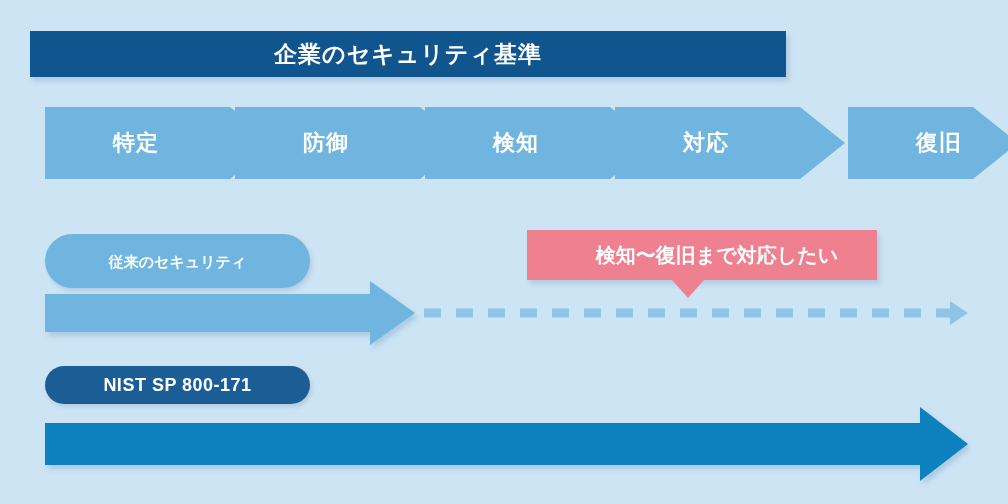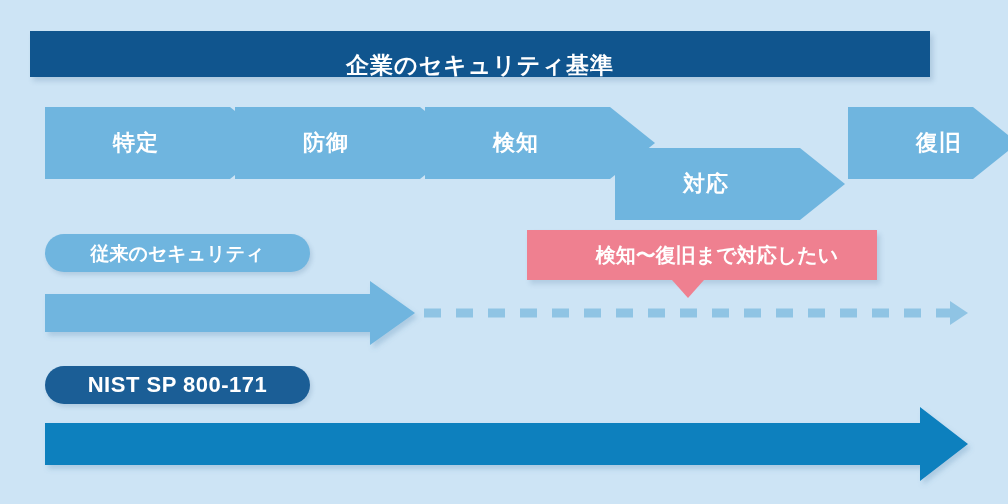--- a/index.html
+++ b/index.html
@@ -24,11 +24,11 @@
     position: absolute;
     left: 30px;
     top: 31px;
-    width: 900px;
+    width: 756px;
     height: 46px;
     background: #10558e;
     display: flex;
-    align-items: flex-end;
+    align-items: center;
     justify-content: center;
     box-shadow: 3px 4px 5px rgba(70,110,150,0.22);
   }

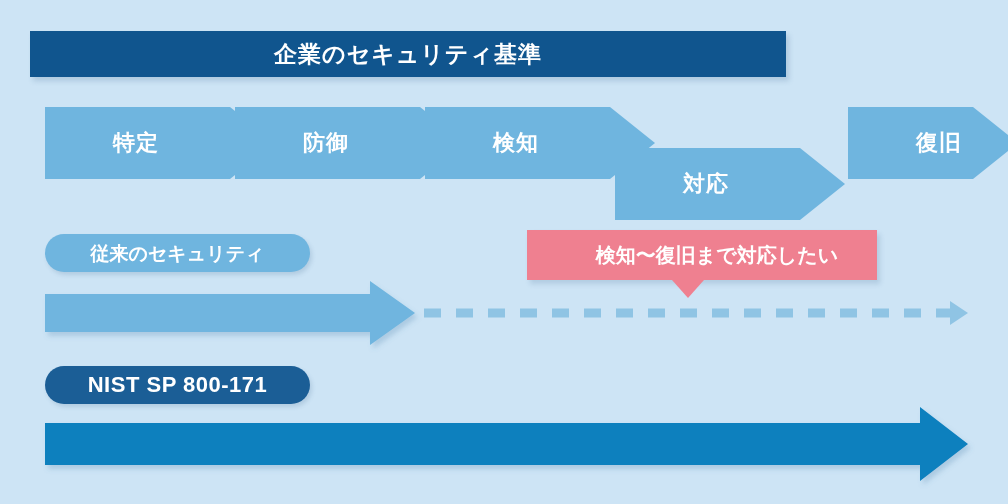--- a/index.html
+++ b/index.html
@@ -158,7 +158,7 @@
     <div class="chevron" style="left:190px; width:230px;">
       <span class="chev-label">防御</span>
     </div>
-    <div class="chevron" style="left:570px; width:230px;margin-top:41px;">
+    <div class="chevron" style="left:570px; width:230px;">
       <span class="chev-label">対応</span>
     </div>
     <div class="chevron" style="left:803px; width:170px;">

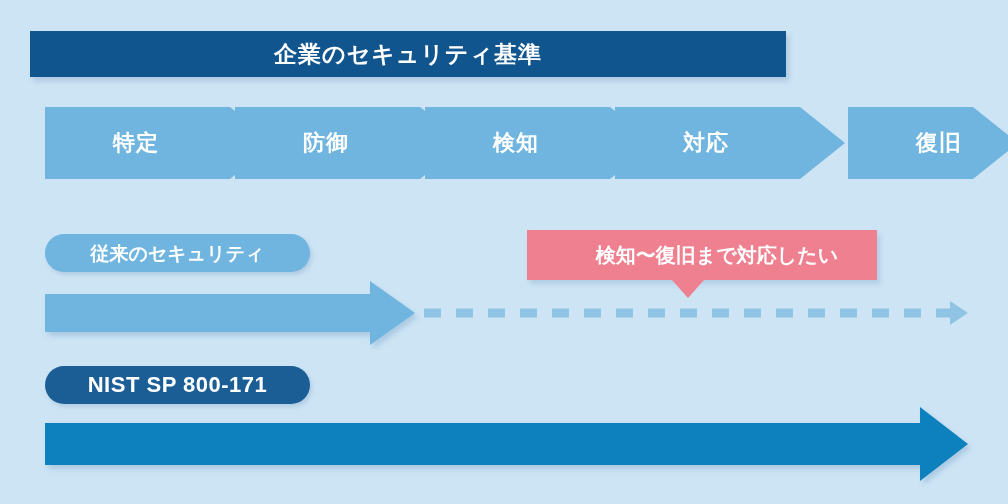--- a/index.html
+++ b/index.html
@@ -84,9 +84,9 @@
     left: 45px;
     top: 234px;
     width: 265px;
-    height: 38px;
+    height: 54px;
     background: #6fb5df;
-    font-size: 19px;
+    font-size: 15px;
   }
   .pill-nist {
     left: 45px;

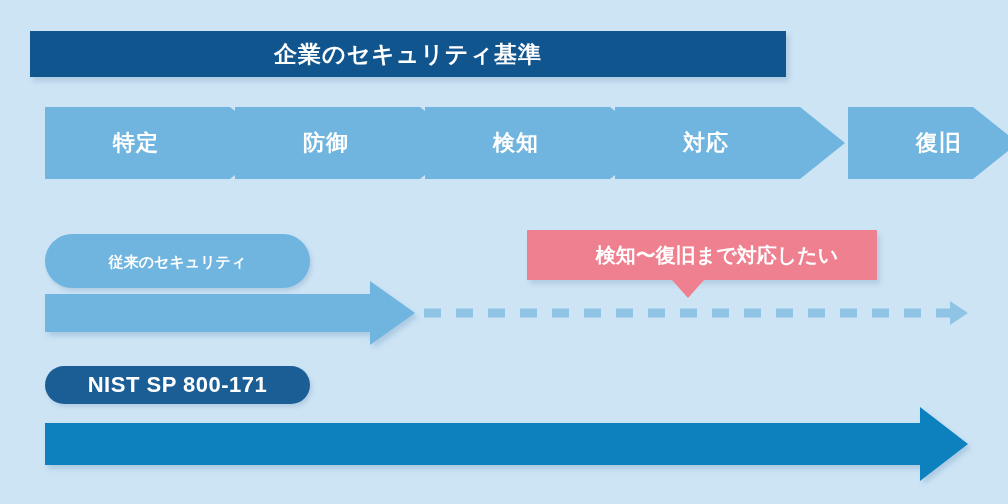--- a/index.html
+++ b/index.html
@@ -94,7 +94,7 @@
     width: 265px;
     height: 38px;
     background: #1b5e96;
-    font-size: 22px;
+    font-size: 18px;
     letter-spacing: 0.5px;
   }
 

